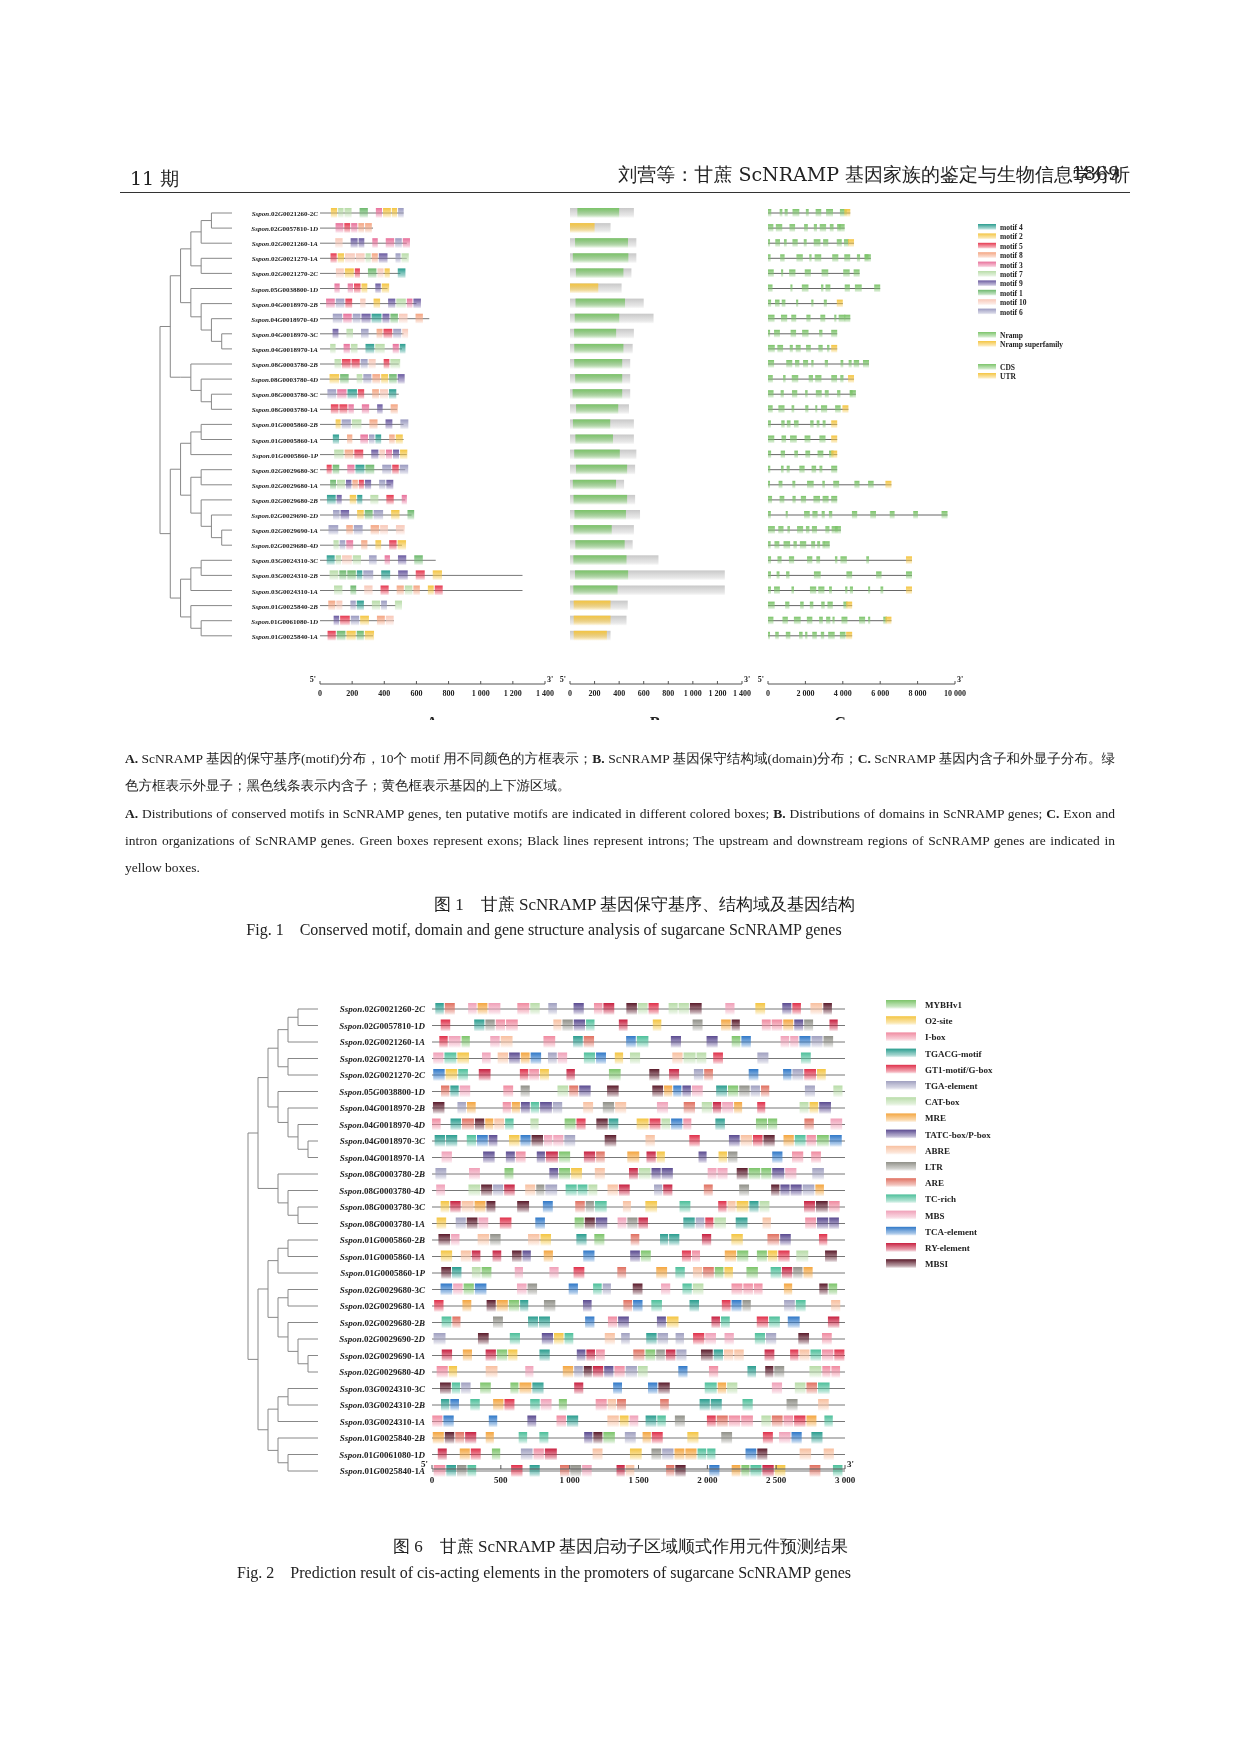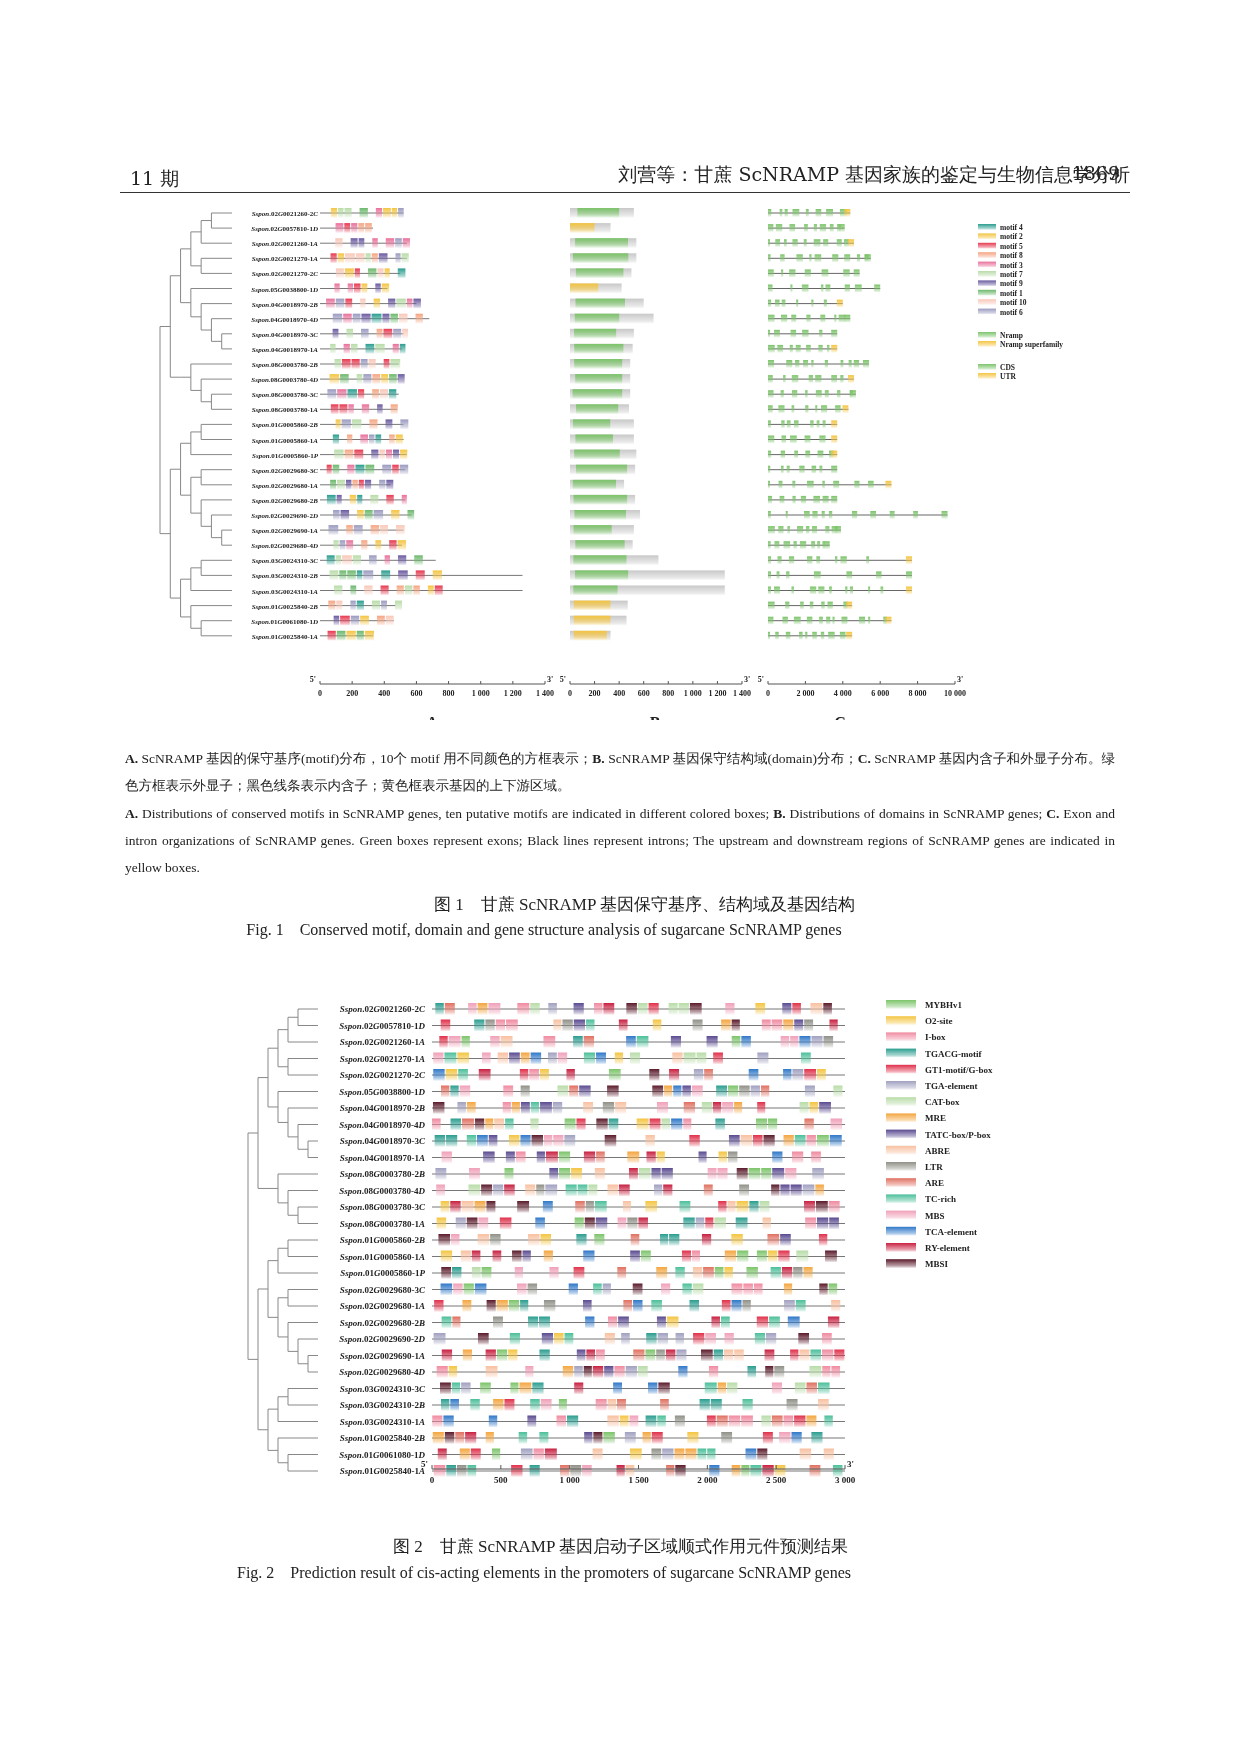--- a/index.html
+++ b/index.html
@@ -1742,7 +1742,7 @@
     <text x="925" y="282.2" font-size="9" fill="#222" font-weight="bold">MBSI</text>
   </svg>
 
-<div class="figtitle" style="top:1535px;">图 2　甘蔗 ScNRAMP 基因启动子区域顺式作用元件预测结果</div>
+<div class="figtitle" style="top:1535px;">图 6　甘蔗 ScNRAMP 基因启动子区域顺式作用元件预测结果</div>
 <div class="figtitle-en" style="top:1563px;">Fig. 2　Prediction result of cis-acting elements in the promoters of sugarcane ScNRAMP genes</div>
 
 </body></html>

